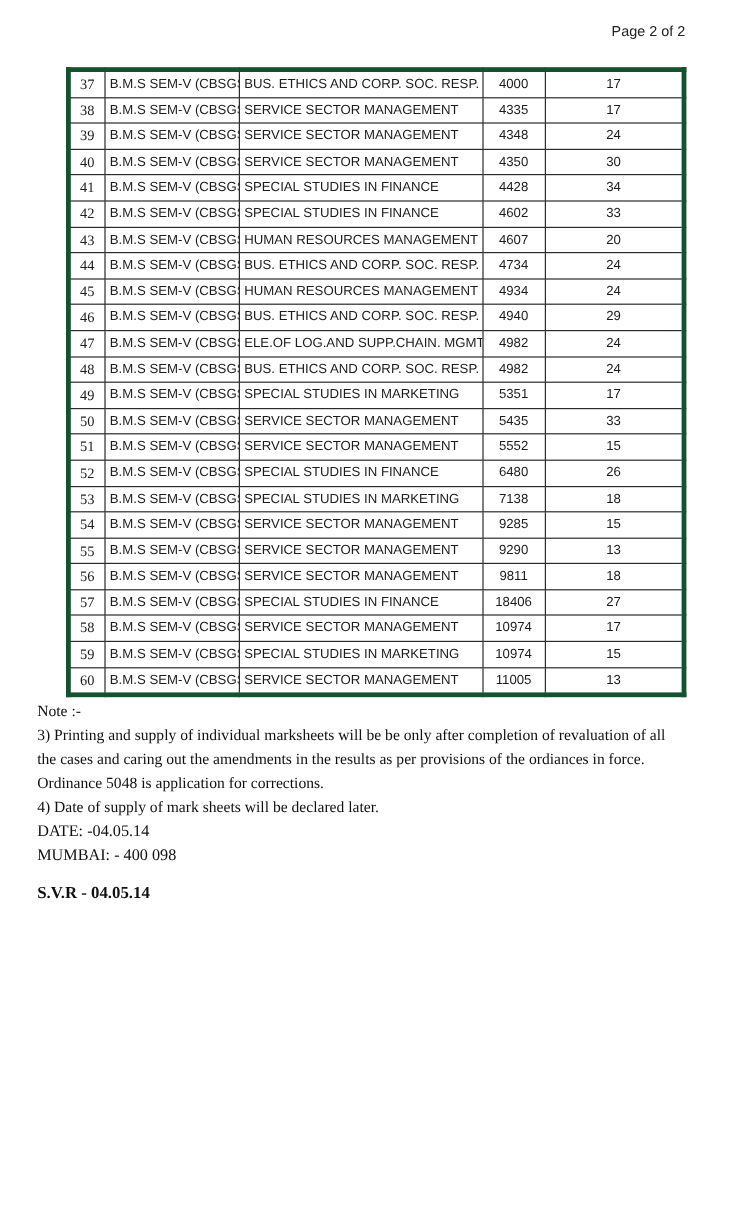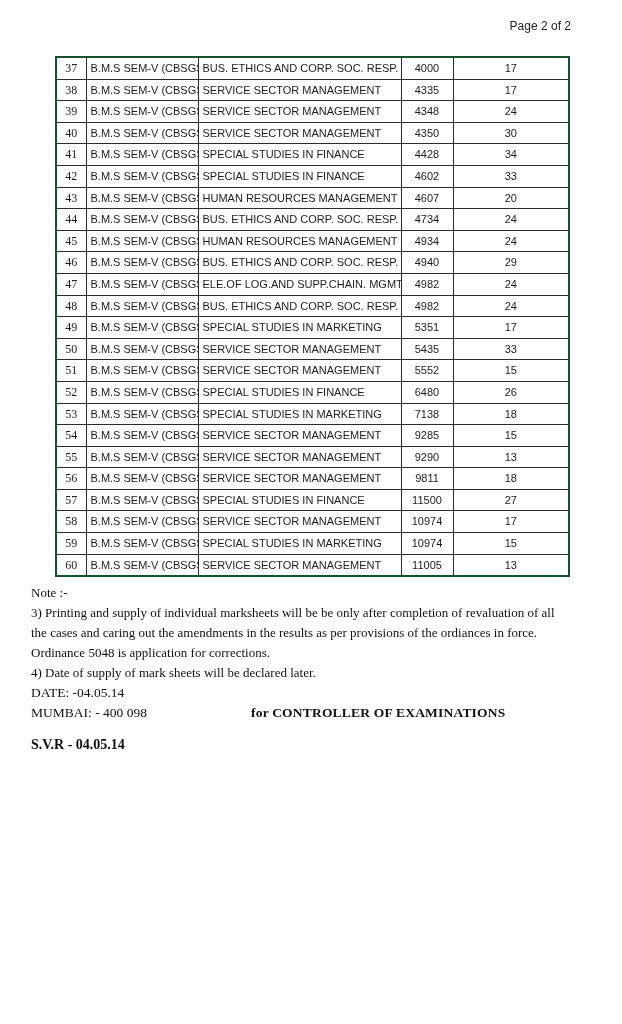--- a/index.html
+++ b/index.html
@@ -31,7 +31,7 @@
     width: 513px;
     border-collapse: collapse;
     table-layout: fixed;
-    border: 2px solid #14532d;
+    border: 4px solid #14532d;
   }
   table.results-table td {
     border: 1px solid #2b2b2b;

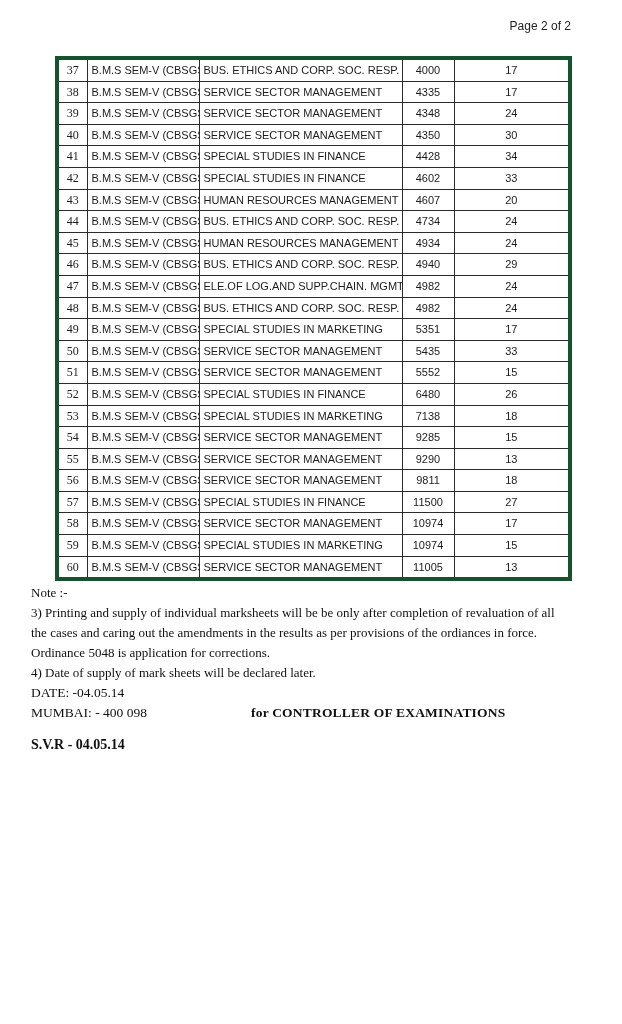--- a/index.html
+++ b/index.html
@@ -251,7 +251,7 @@
           <td class="col-sr">57</td>
           <td class="col-program">B.M.S SEM-V (CBSGS)</td>
           <td class="col-subject">SPECIAL STUDIES IN FINANCE</td>
-          <td class="col-seat">11500</td>
+          <td class="col-seat">18406</td>
           <td class="col-marks">27</td>
         </tr>
         <tr>

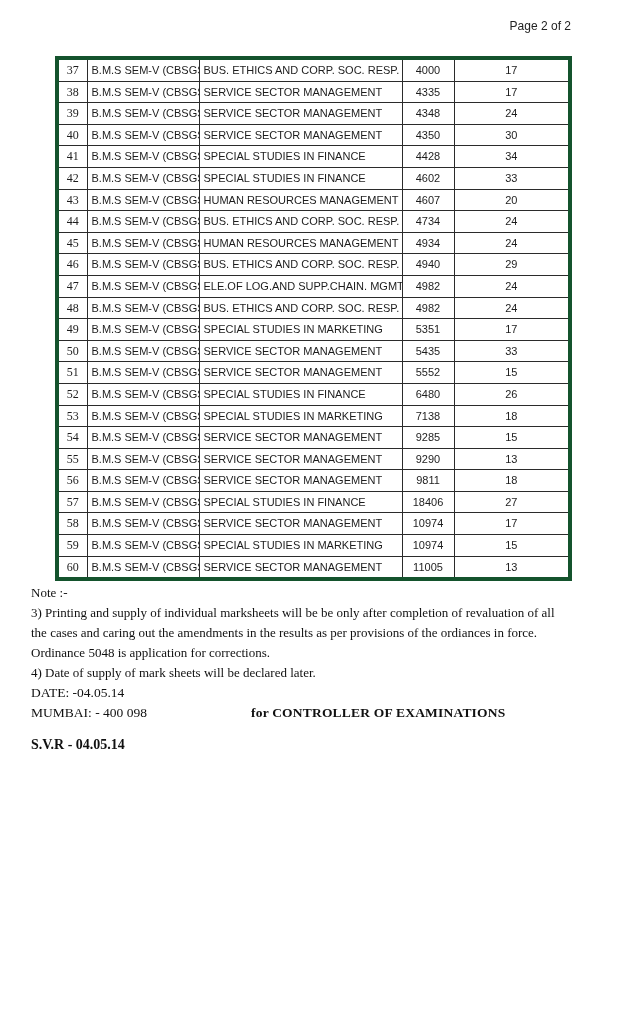--- a/index.html
+++ b/index.html
@@ -287,7 +287,6 @@
     <p class="footer-date">DATE: -04.05.14</p>
     <div class="footer-row">
       <span class="footer-place">MUMBAI: - 400 098</span>
-      <span class="footer-signatory">for CONTROLLER OF EXAMINATIONS</span>
     </div>
     <p class="footer-ref">S.V.R - 04.05.14</p>
   </div>

